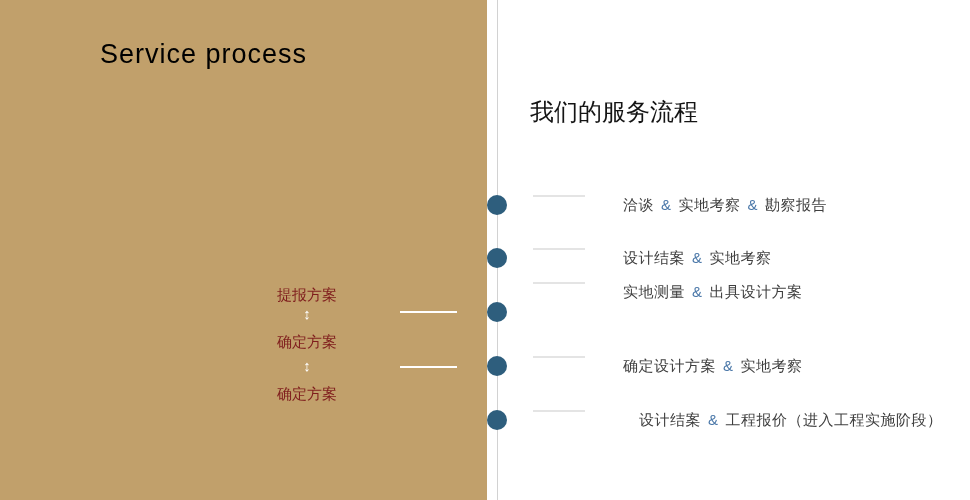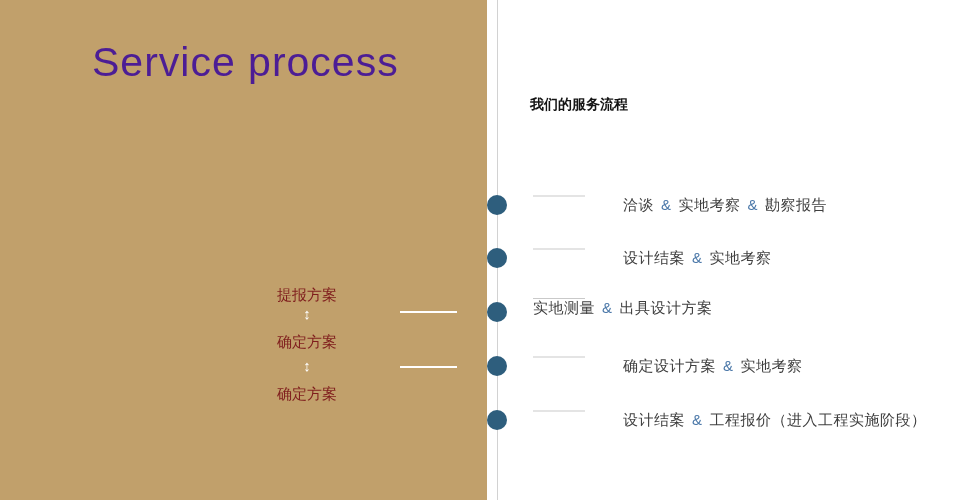--- a/index.html
+++ b/index.html
@@ -16,8 +16,8 @@
   }
   .left-panel{position:absolute;left:0;top:0;width:487px;height:500px;background:var(--gold);}
   .title{
-    position:absolute;left:92px;top:38px;font-size:41px;line-height:1.2;
-    color:#4c1d95;font-weight:300;letter-spacing:1px;
+    position:absolute;left:100px;top:38px;font-size:27px;line-height:1.2;
+    color:#000000;font-weight:300;letter-spacing:1px;
   }
   .vline{position:absolute;left:497px;top:0;width:1px;height:500px;background:#d2d2d2;}
   .heading{position:absolute;left:530px;top:96px;font-size:14px;font-weight:bold;color:#141414;}

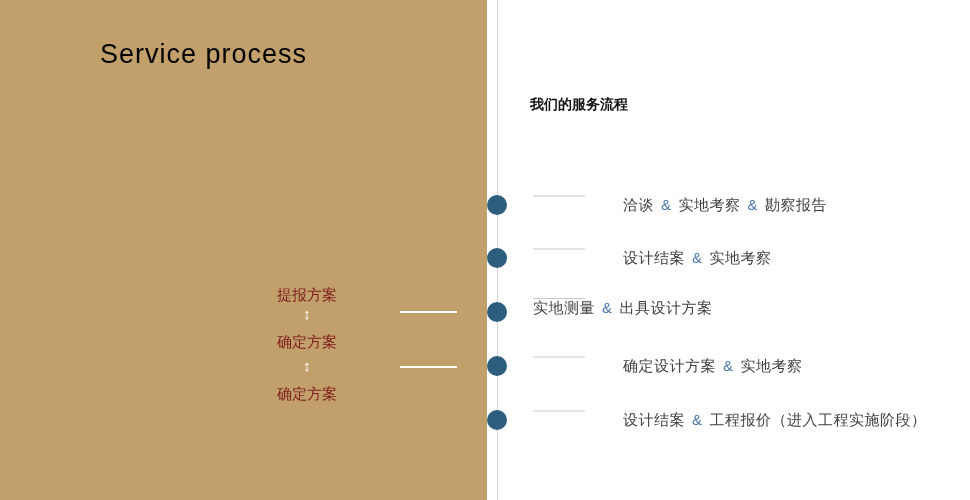--- a/index.html
+++ b/index.html
@@ -20,7 +20,7 @@
     color:#000000;font-weight:300;letter-spacing:1px;
   }
   .vline{position:absolute;left:497px;top:0;width:1px;height:500px;background:#d2d2d2;}
-  .heading{position:absolute;left:530px;top:96px;font-size:14px;font-weight:bold;color:#141414;}
+  .heading{position:absolute;left:530px;top:96px;font-size:24px;font-weight:normal;color:#141414;}
   .white-line{position:absolute;left:400px;width:57px;height:2px;background:#ffffff;}
   .l1{top:311px;}
   .l2{top:366px;}

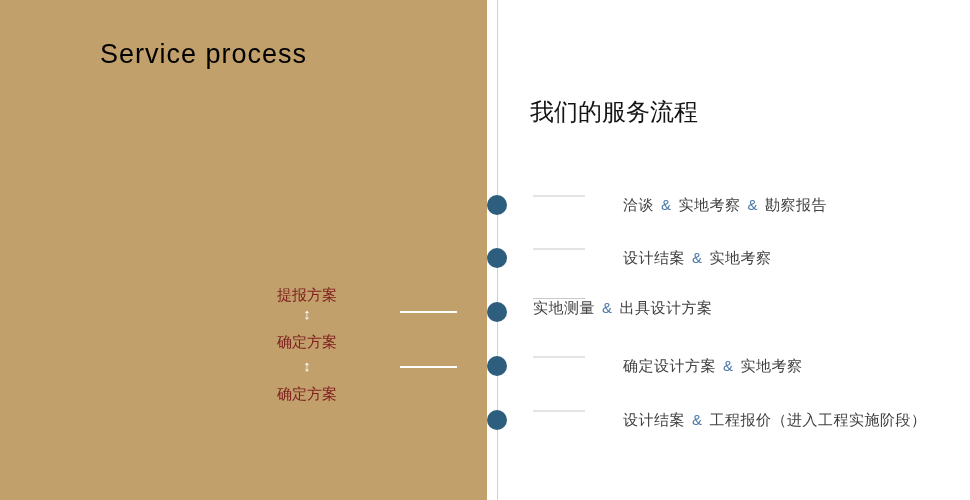--- a/index.html
+++ b/index.html
@@ -71,7 +71,7 @@
         <span class="dash"></span>
         <span class="row-text"><span>设计结案</span><span class="amp">&amp;</span><span>实地考察</span></span>
       </div>
-      <div class="timeline-row" style="top: 308px; flex-direction: column;">
+      <div class="timeline-row" style="top: 292px;">
         <span class="dash"></span>
         <span class="row-text"><span>实地测量</span><span class="amp">&amp;</span><span>出具设计方案</span></span>
       </div>

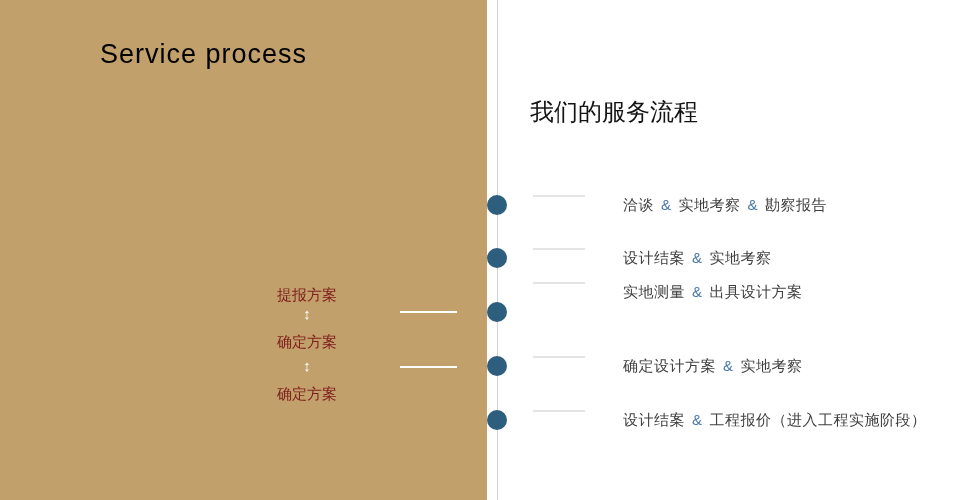--- a/index.html
+++ b/index.html
@@ -79,7 +79,7 @@
         <span class="dash"></span>
         <span class="row-text"><span>确定设计方案</span><span class="amp">&amp;</span><span>实地考察</span></span>
       </div>
-      <div class="timeline-row" style="top: 420px;">
+      <div class="timeline-row" style="top: 420px; gap: 16px;">
         <span class="dash"></span>
         <span class="row-text"><span>设计结案</span><span class="amp">&amp;</span><span>工程报价（进入工程实施阶段）</span></span>
       </div>

